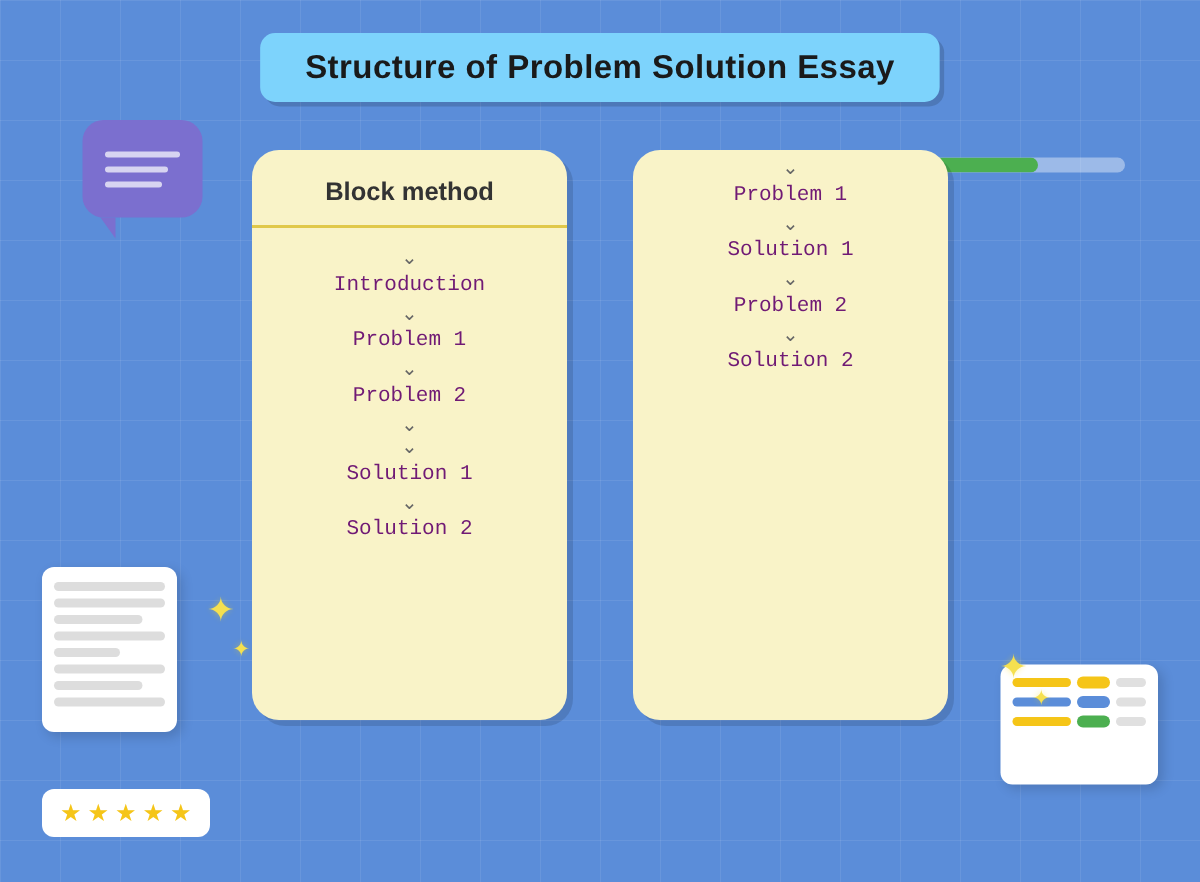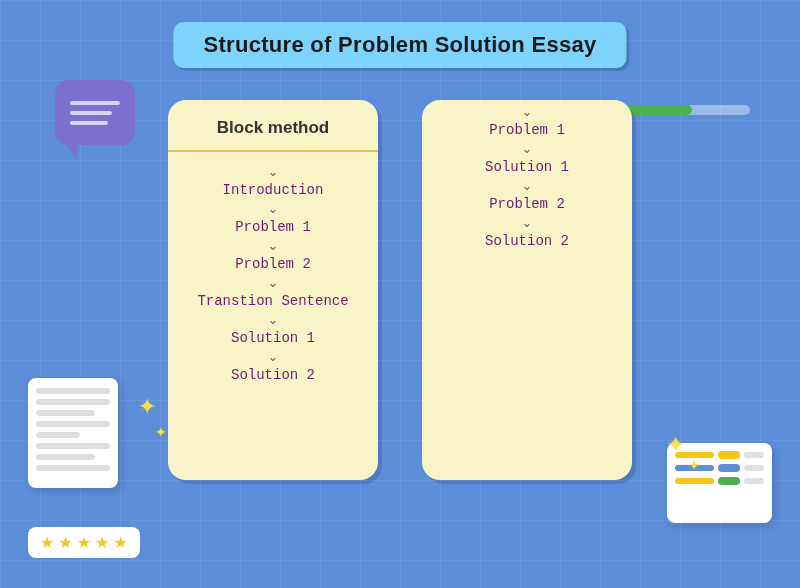--- a/index.html
+++ b/index.html
@@ -280,7 +280,6 @@
       <span class="arrow-down">⌄</span>
       <span class="card-item">Problem 2</span>
       <span class="arrow-down">⌄</span>
-      <span class="card-item">Transtion Sentence</span>
       <span class="arrow-down">⌄</span>
       <span class="card-item">Solution 1</span>
       <span class="arrow-down">⌄</span>

